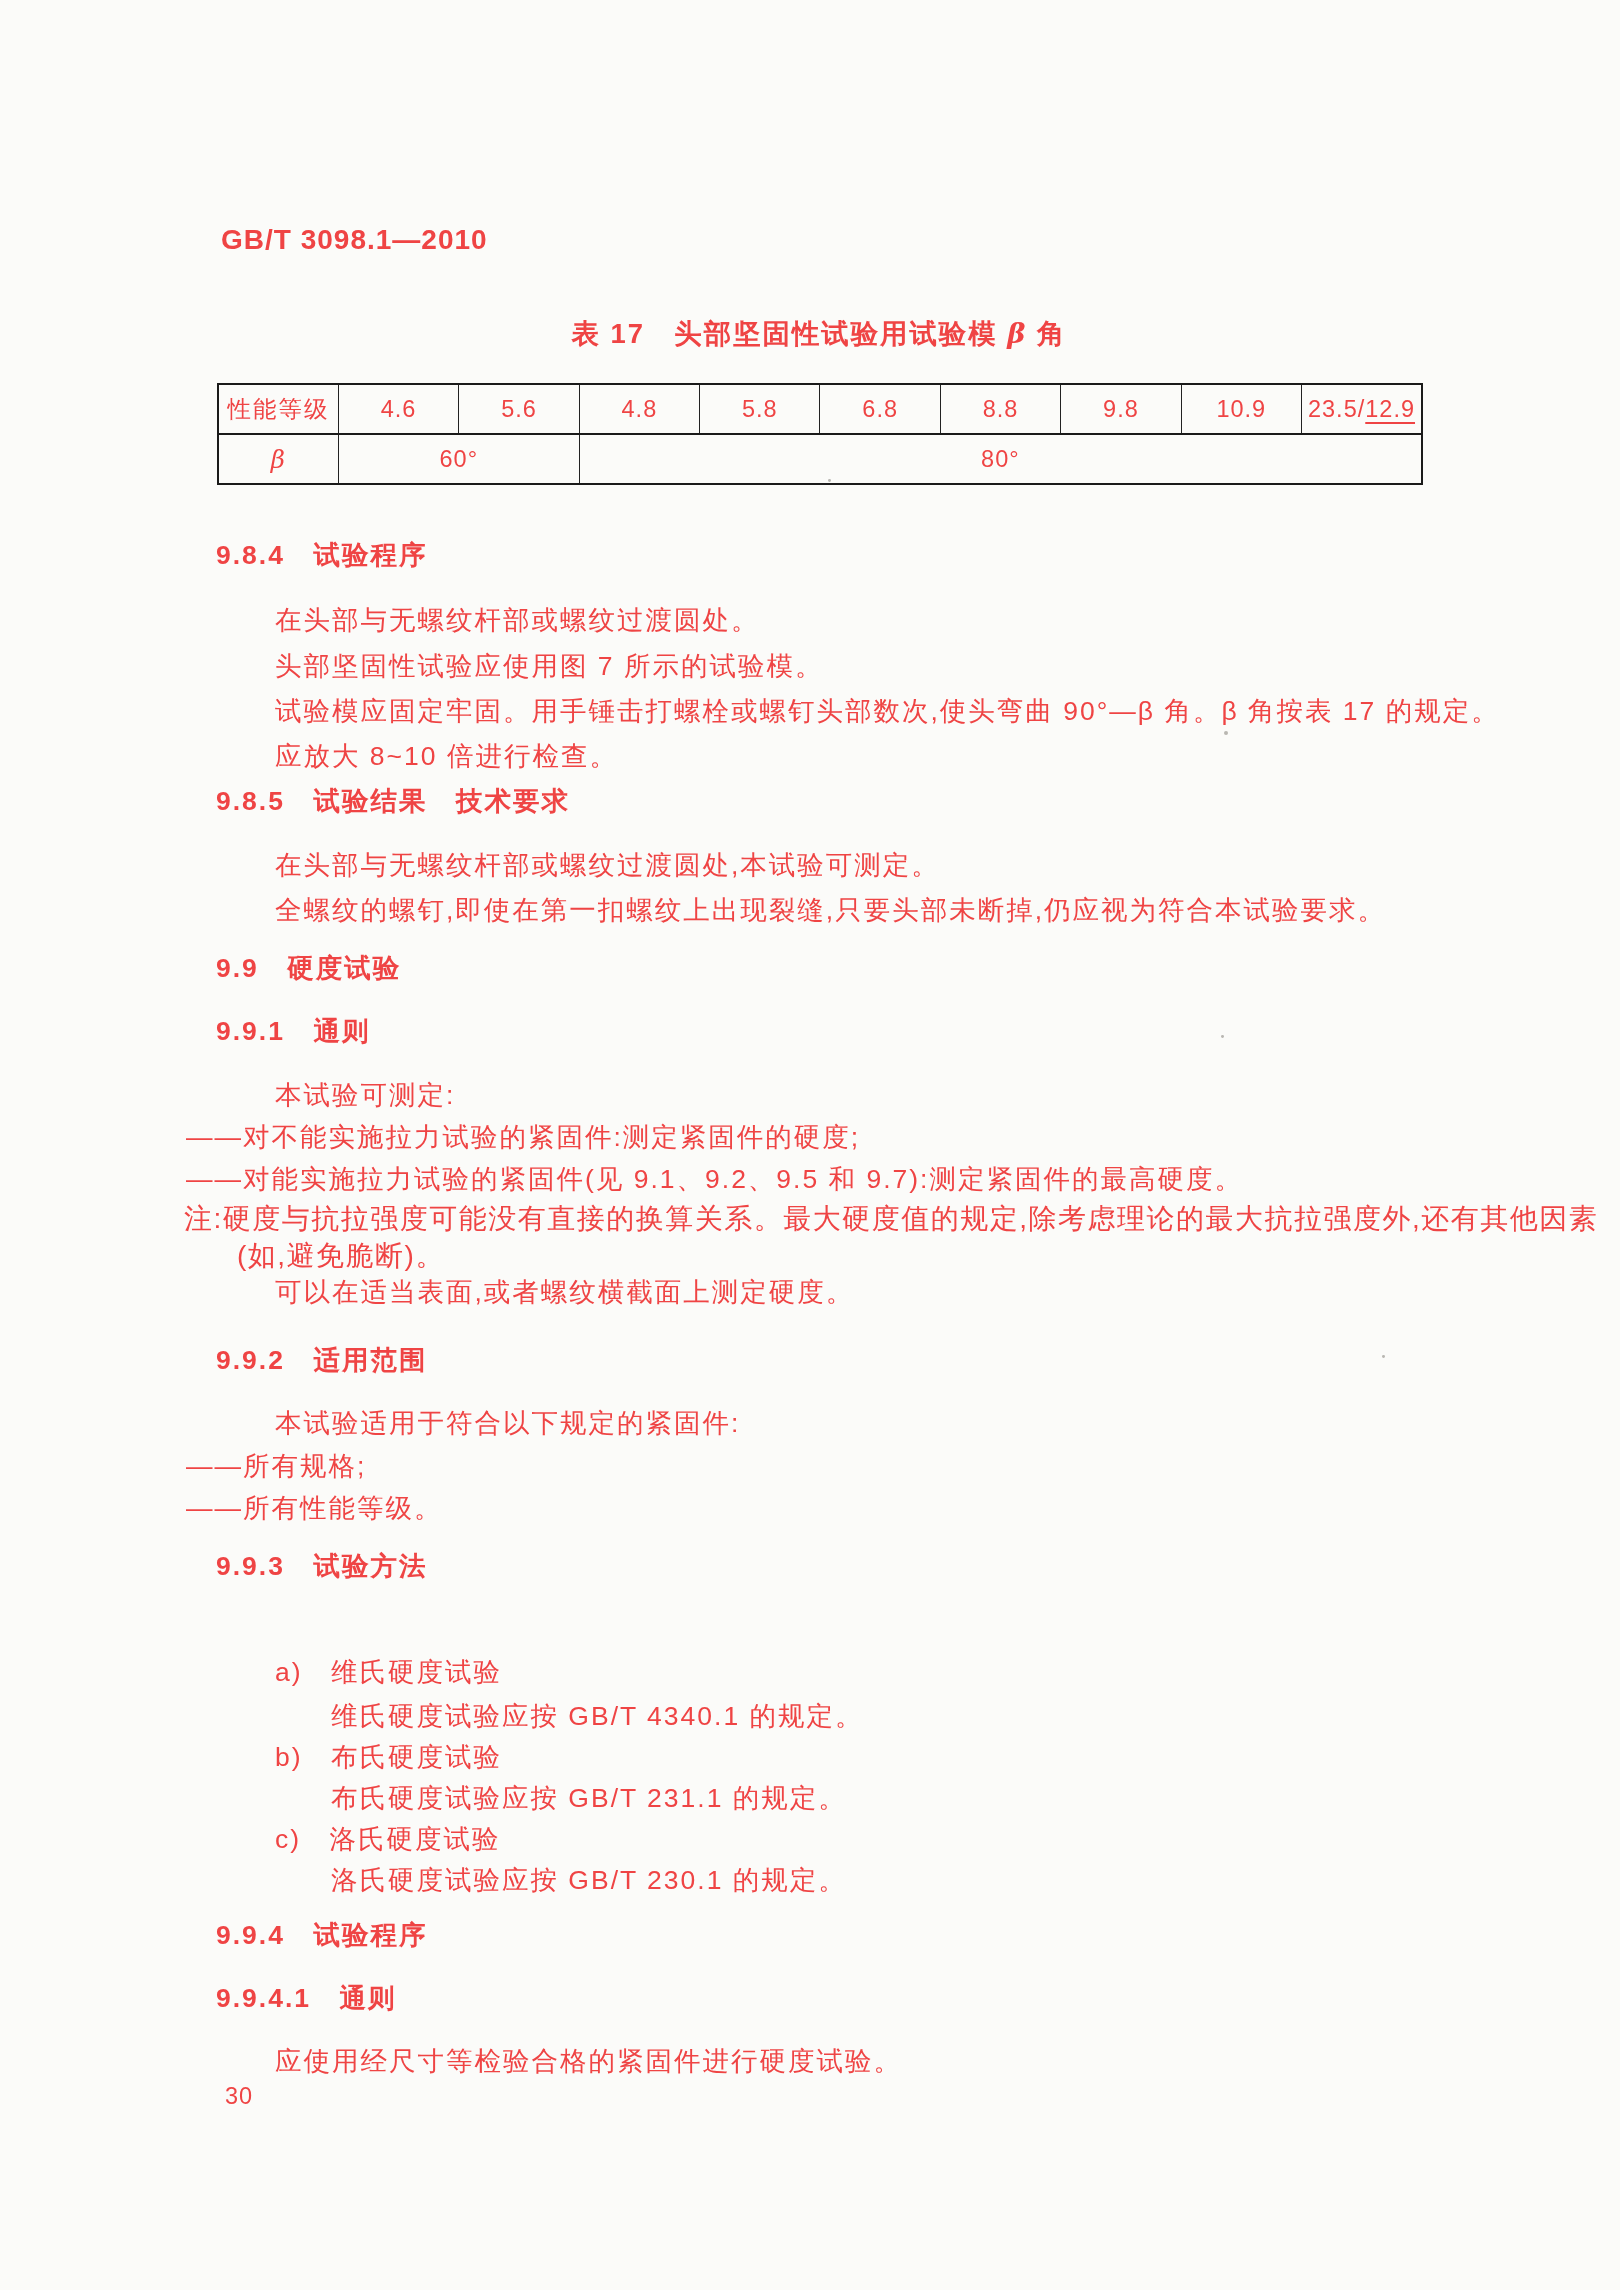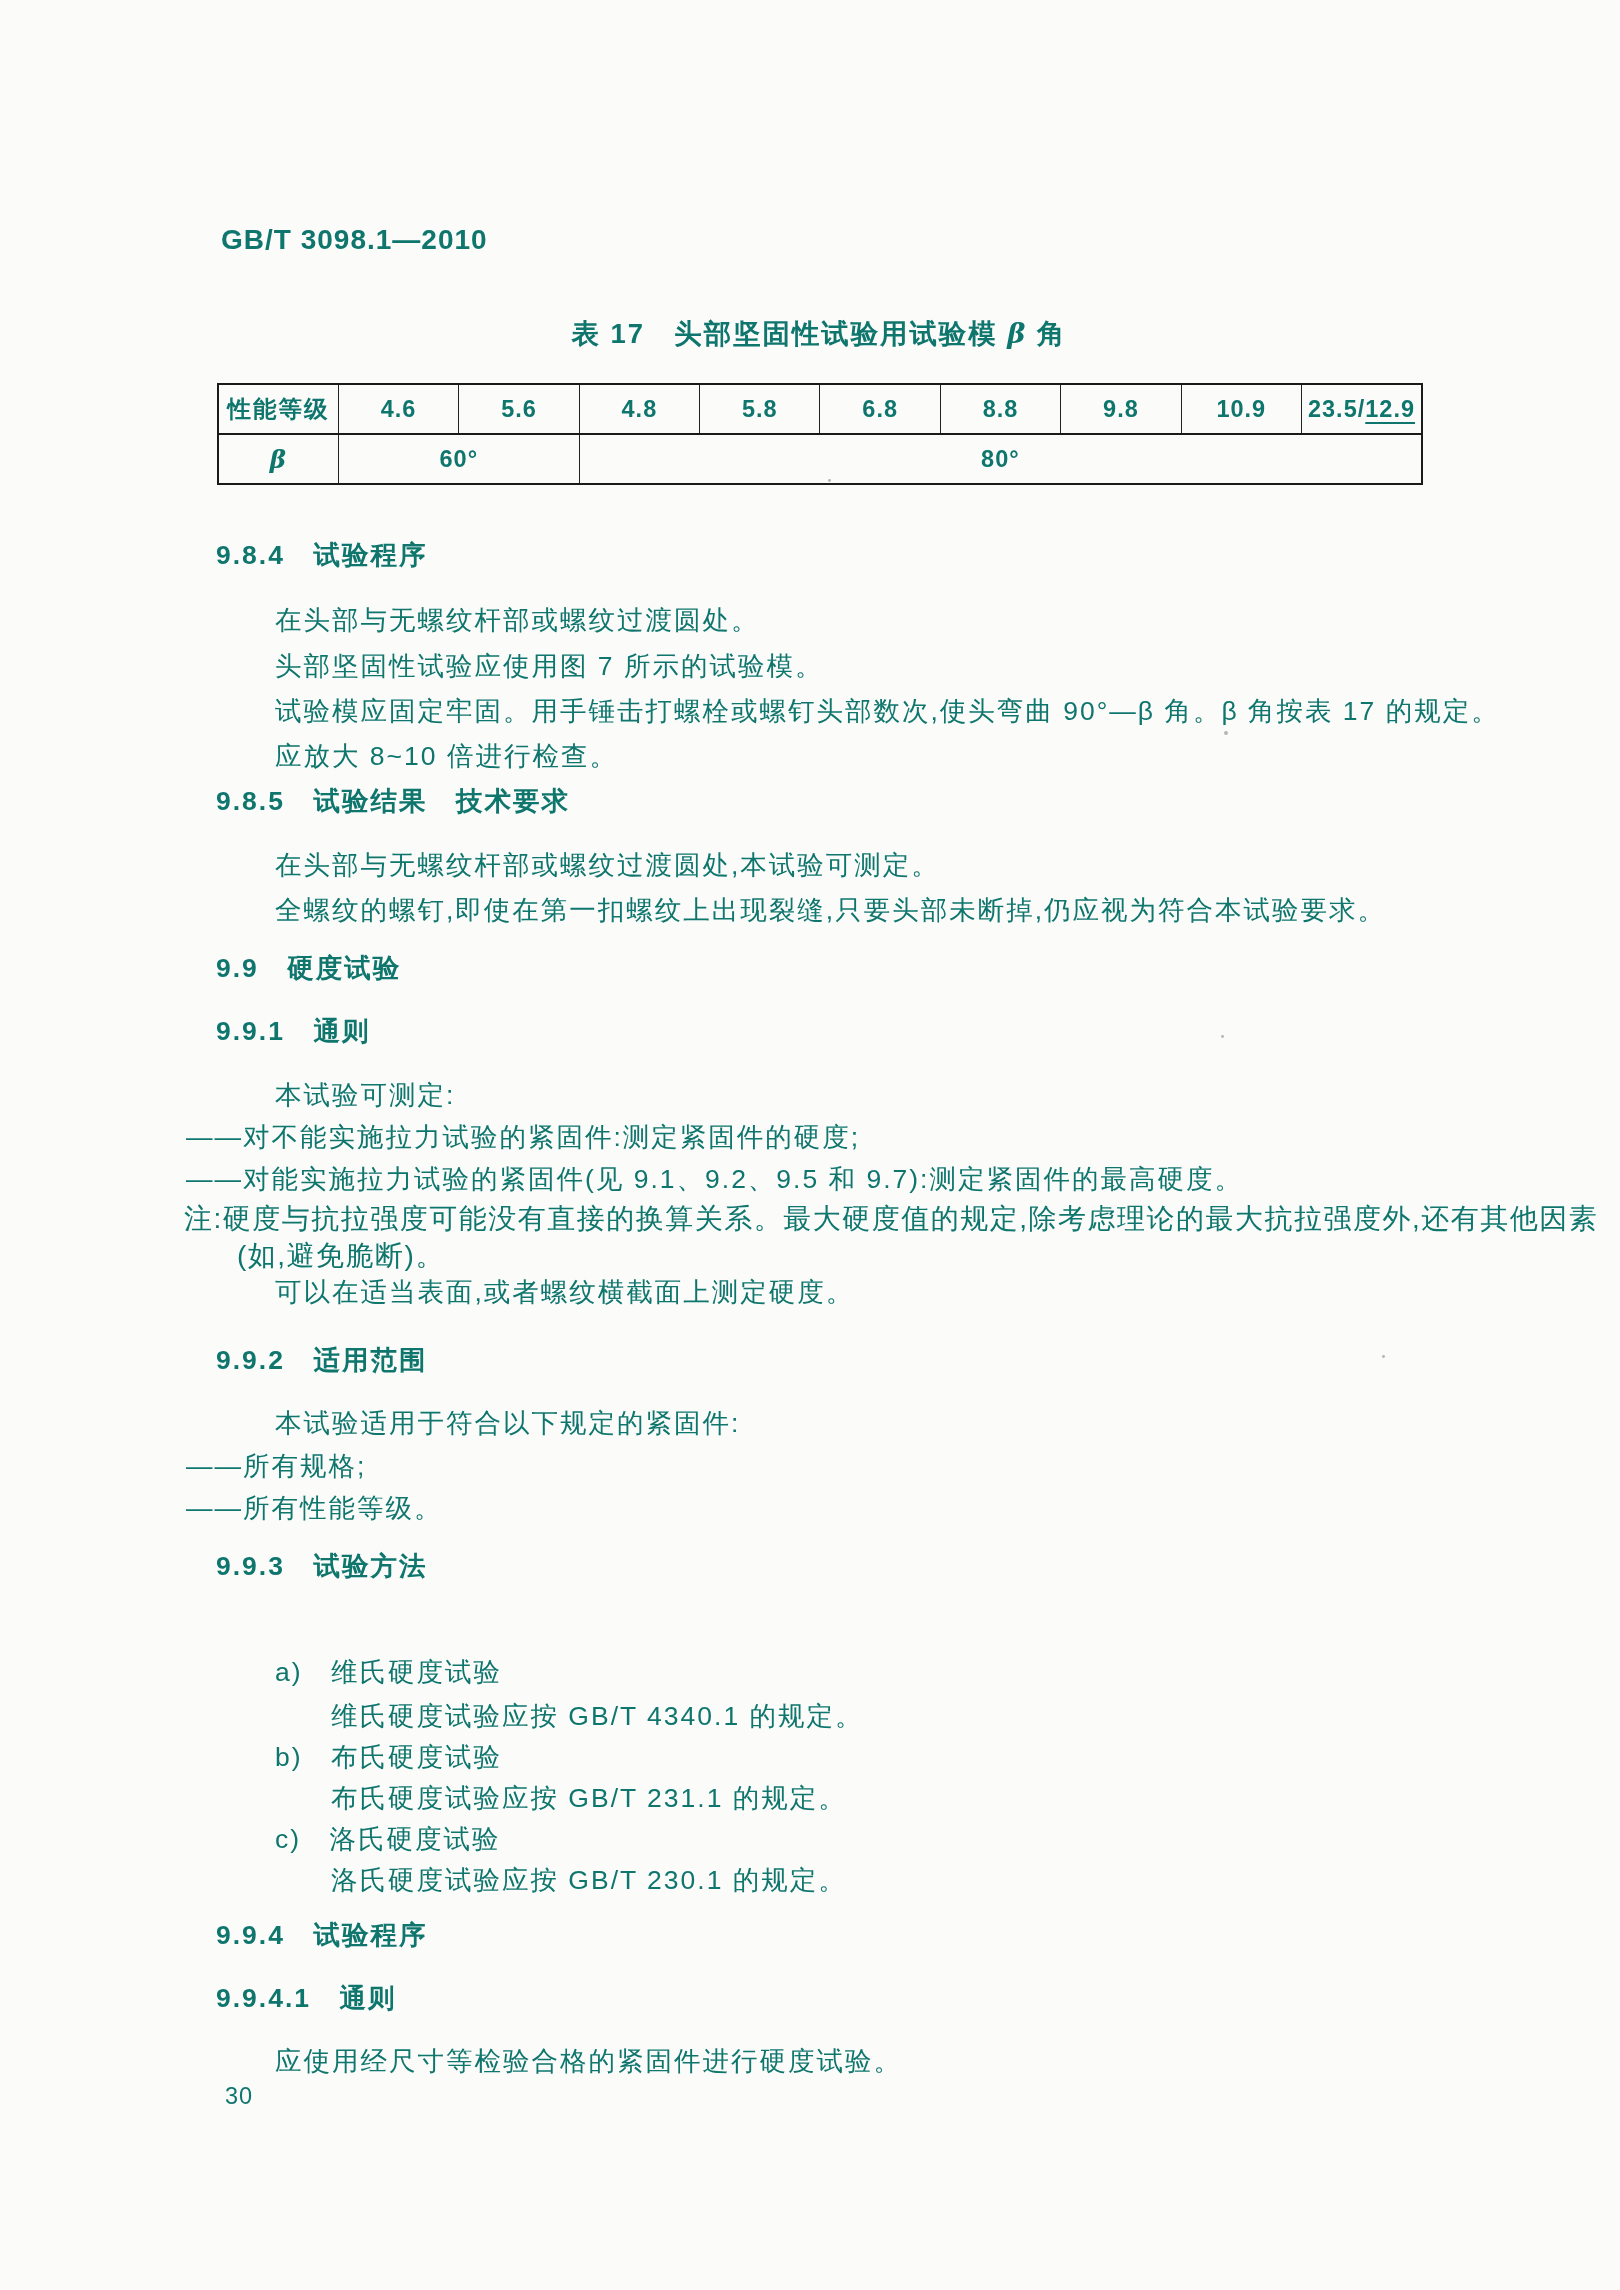--- a/index.html
+++ b/index.html
@@ -8,7 +8,7 @@
     width:1620px;height:2291px;
     background:#fbfbf9;
     font-family:"Liberation Sans","DejaVu Sans",sans-serif;
-    color:#0f766e;
+    color:#ef4444;
     overflow:hidden;
   }
   .line{

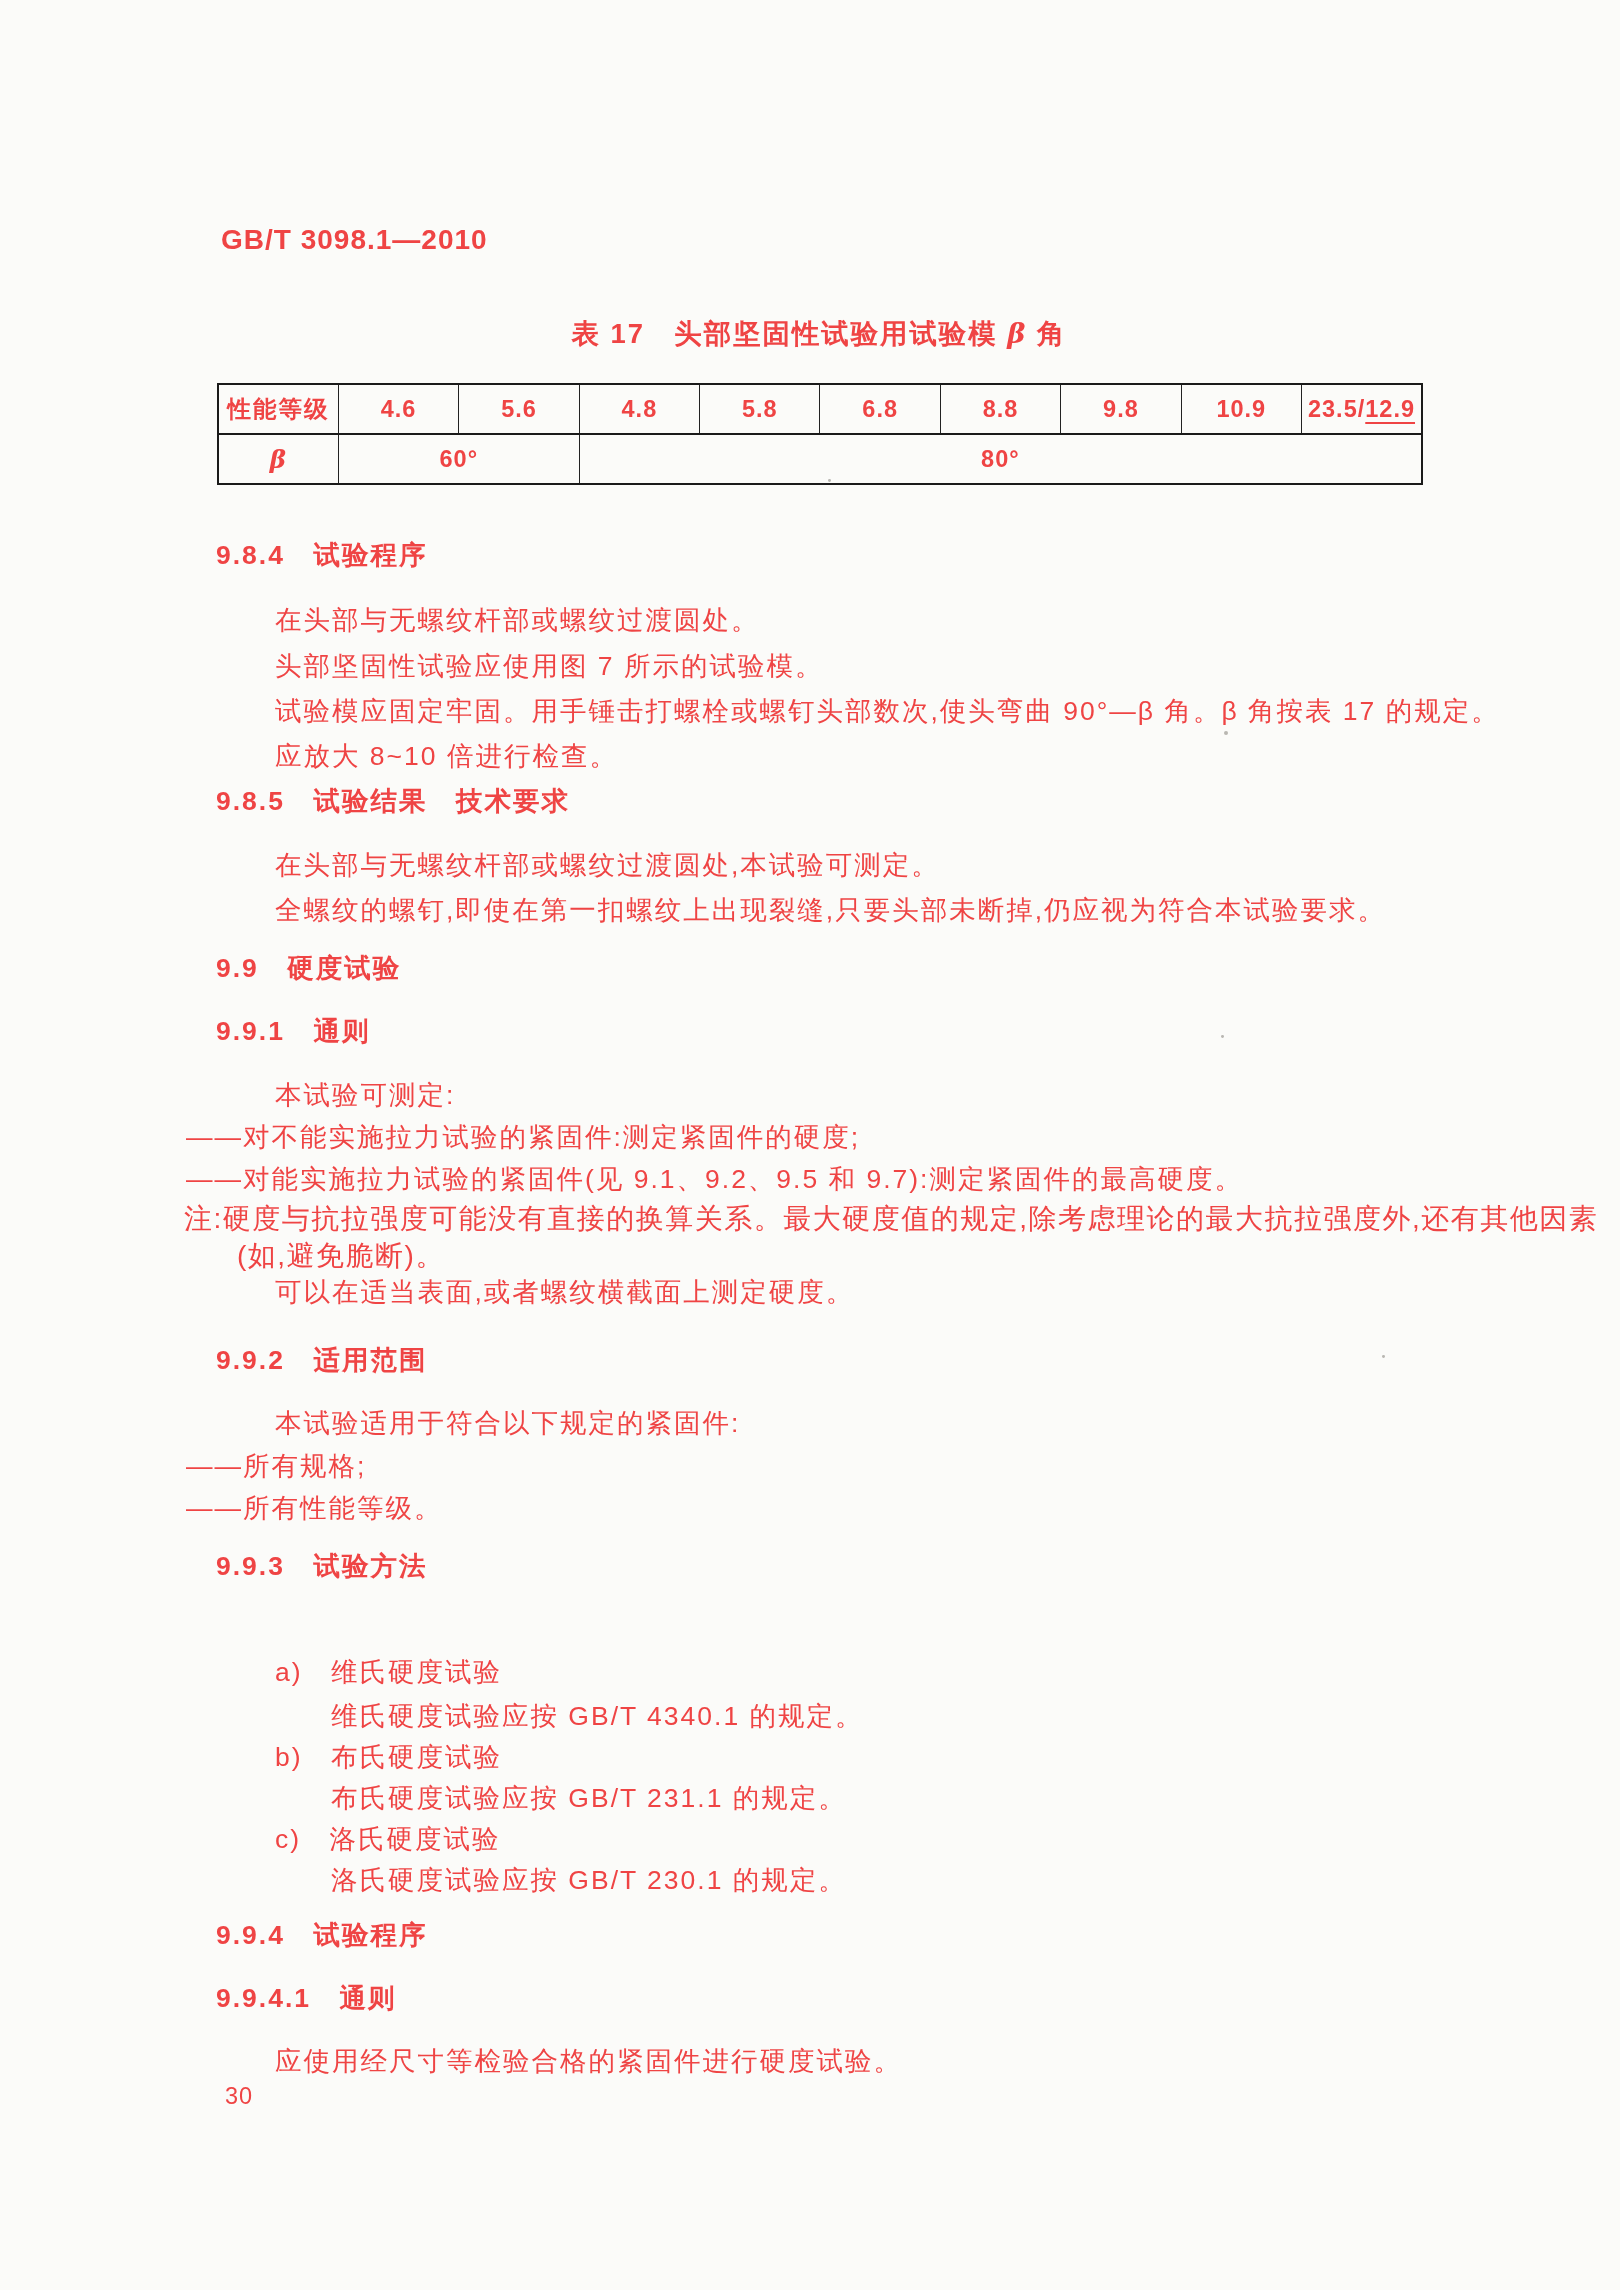--- a/index.html
+++ b/index.html
@@ -38,7 +38,7 @@
     height:48px;text-align:center;vertical-align:middle;
     padding:0;
   }
-  table.beta-table{border:2.9px solid #1a1a1a;font-weight:bold;}
+  table.beta-table{border:2.9px solid #1a1a1a;}
   table.beta-table tr:first-child td{border-bottom:2px solid #1a1a1a;}
   td.lblcell{letter-spacing:2px;}
   td.betacell{font-family:"DejaVu Serif",serif;font-style:italic;font-size:24.5px;}

